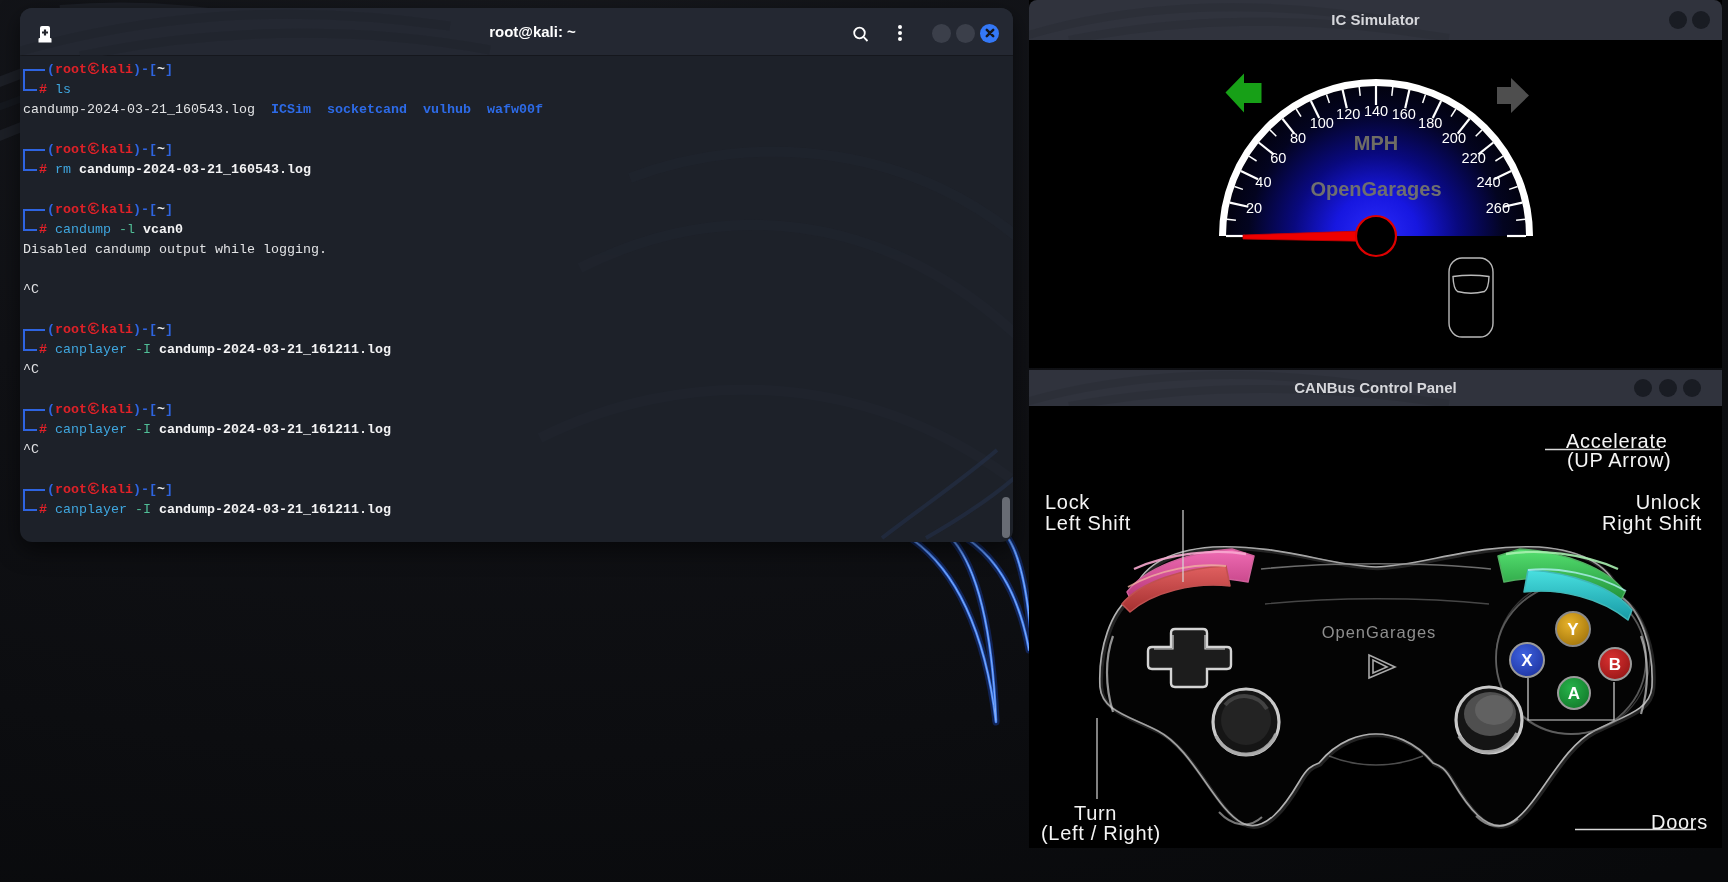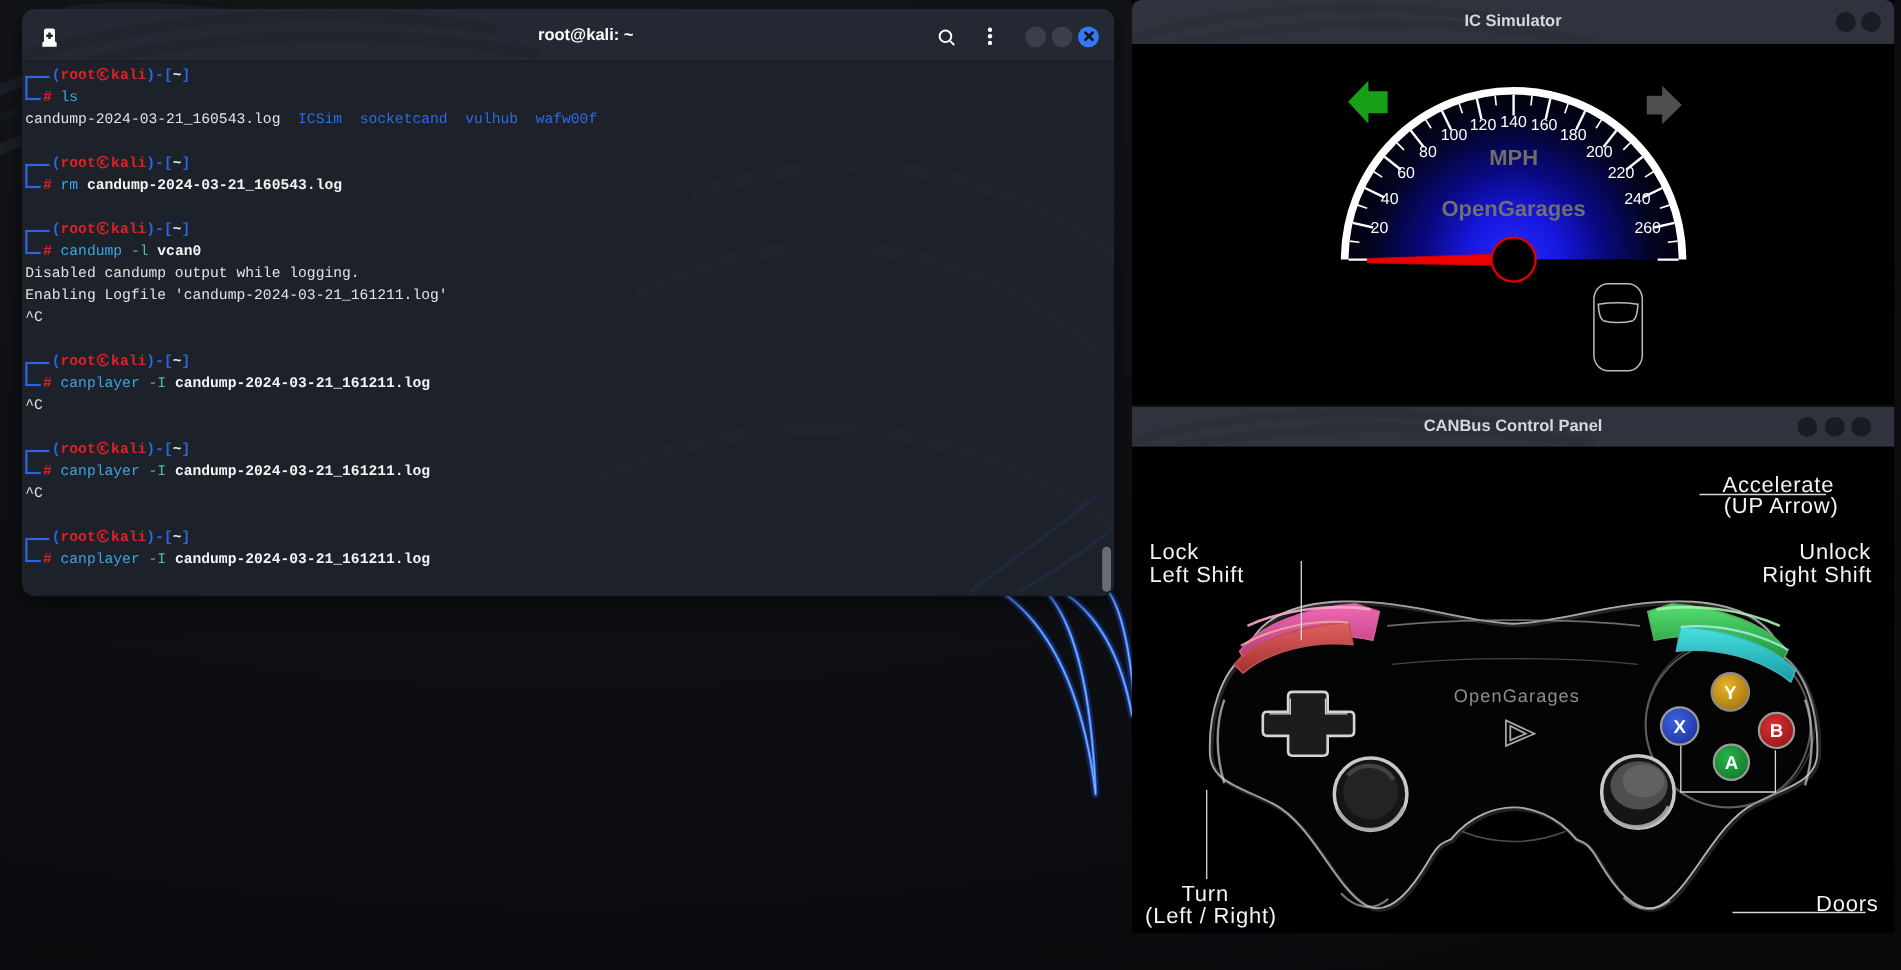--- a/index.html
+++ b/index.html
@@ -27,7 +27,7 @@
 .g{color:#50be96;}
 .o{color:#e2e3e5;}
 .wb{color:#f3f3f4;font-weight:bold;}
-.d{color:#2d6be8;font-weight:normal;}
+.d{color:#2d6be8;font-weight:bold;}
 .ks{display:inline-block;width:14px;height:13px;vertical-align:-2px;}
 #tscroll{position:absolute;right:3px;top:489px;width:8px;height:41px;border-radius:4px;background:#686c74;}
 

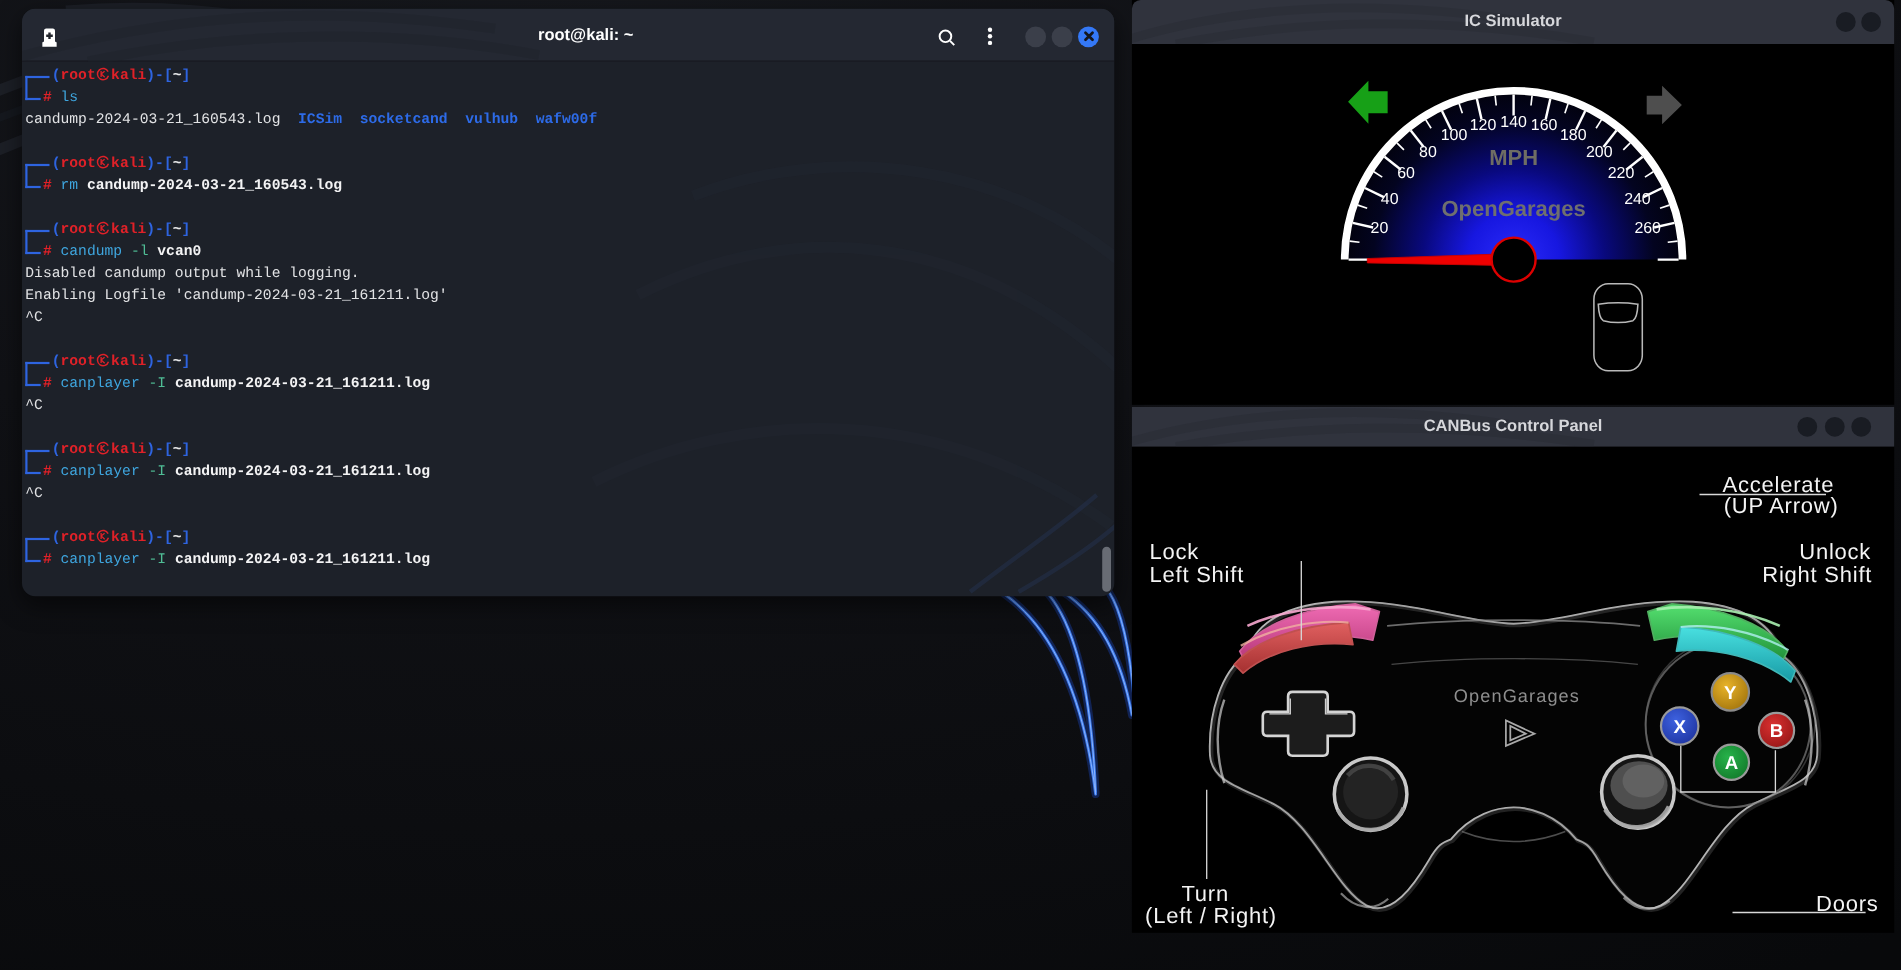--- a/index.html
+++ b/index.html
@@ -151,7 +151,6 @@
       <div class="tl" style="left:19px;top:164px"><span class="rb">#</span></div>
 <div class="tl" style="left:35px;top:164px"><span class="c">candump</span><span class="o">&nbsp;</span><span class="g">-l</span><span class="o">&nbsp;</span><span class="wb">vcan0</span></div>
 <div class="tl" style="left:3px;top:184px"><span class="o">Disabled candump output while logging.</span></div>
-<div class="tl" style="left:3px;top:204px"><span class="o">Enabling Logfile 'candump-2024-03-21_161211.log'</span></div>
 <div class="tl" style="left:3px;top:224px"><span class="o">^C</span></div>
 <div class="pf" style="left:3px;top:273px;width:22px;height:2px"></div>
       <div class="pf" style="left:3px;top:273px;width:2px;height:22px"></div>

